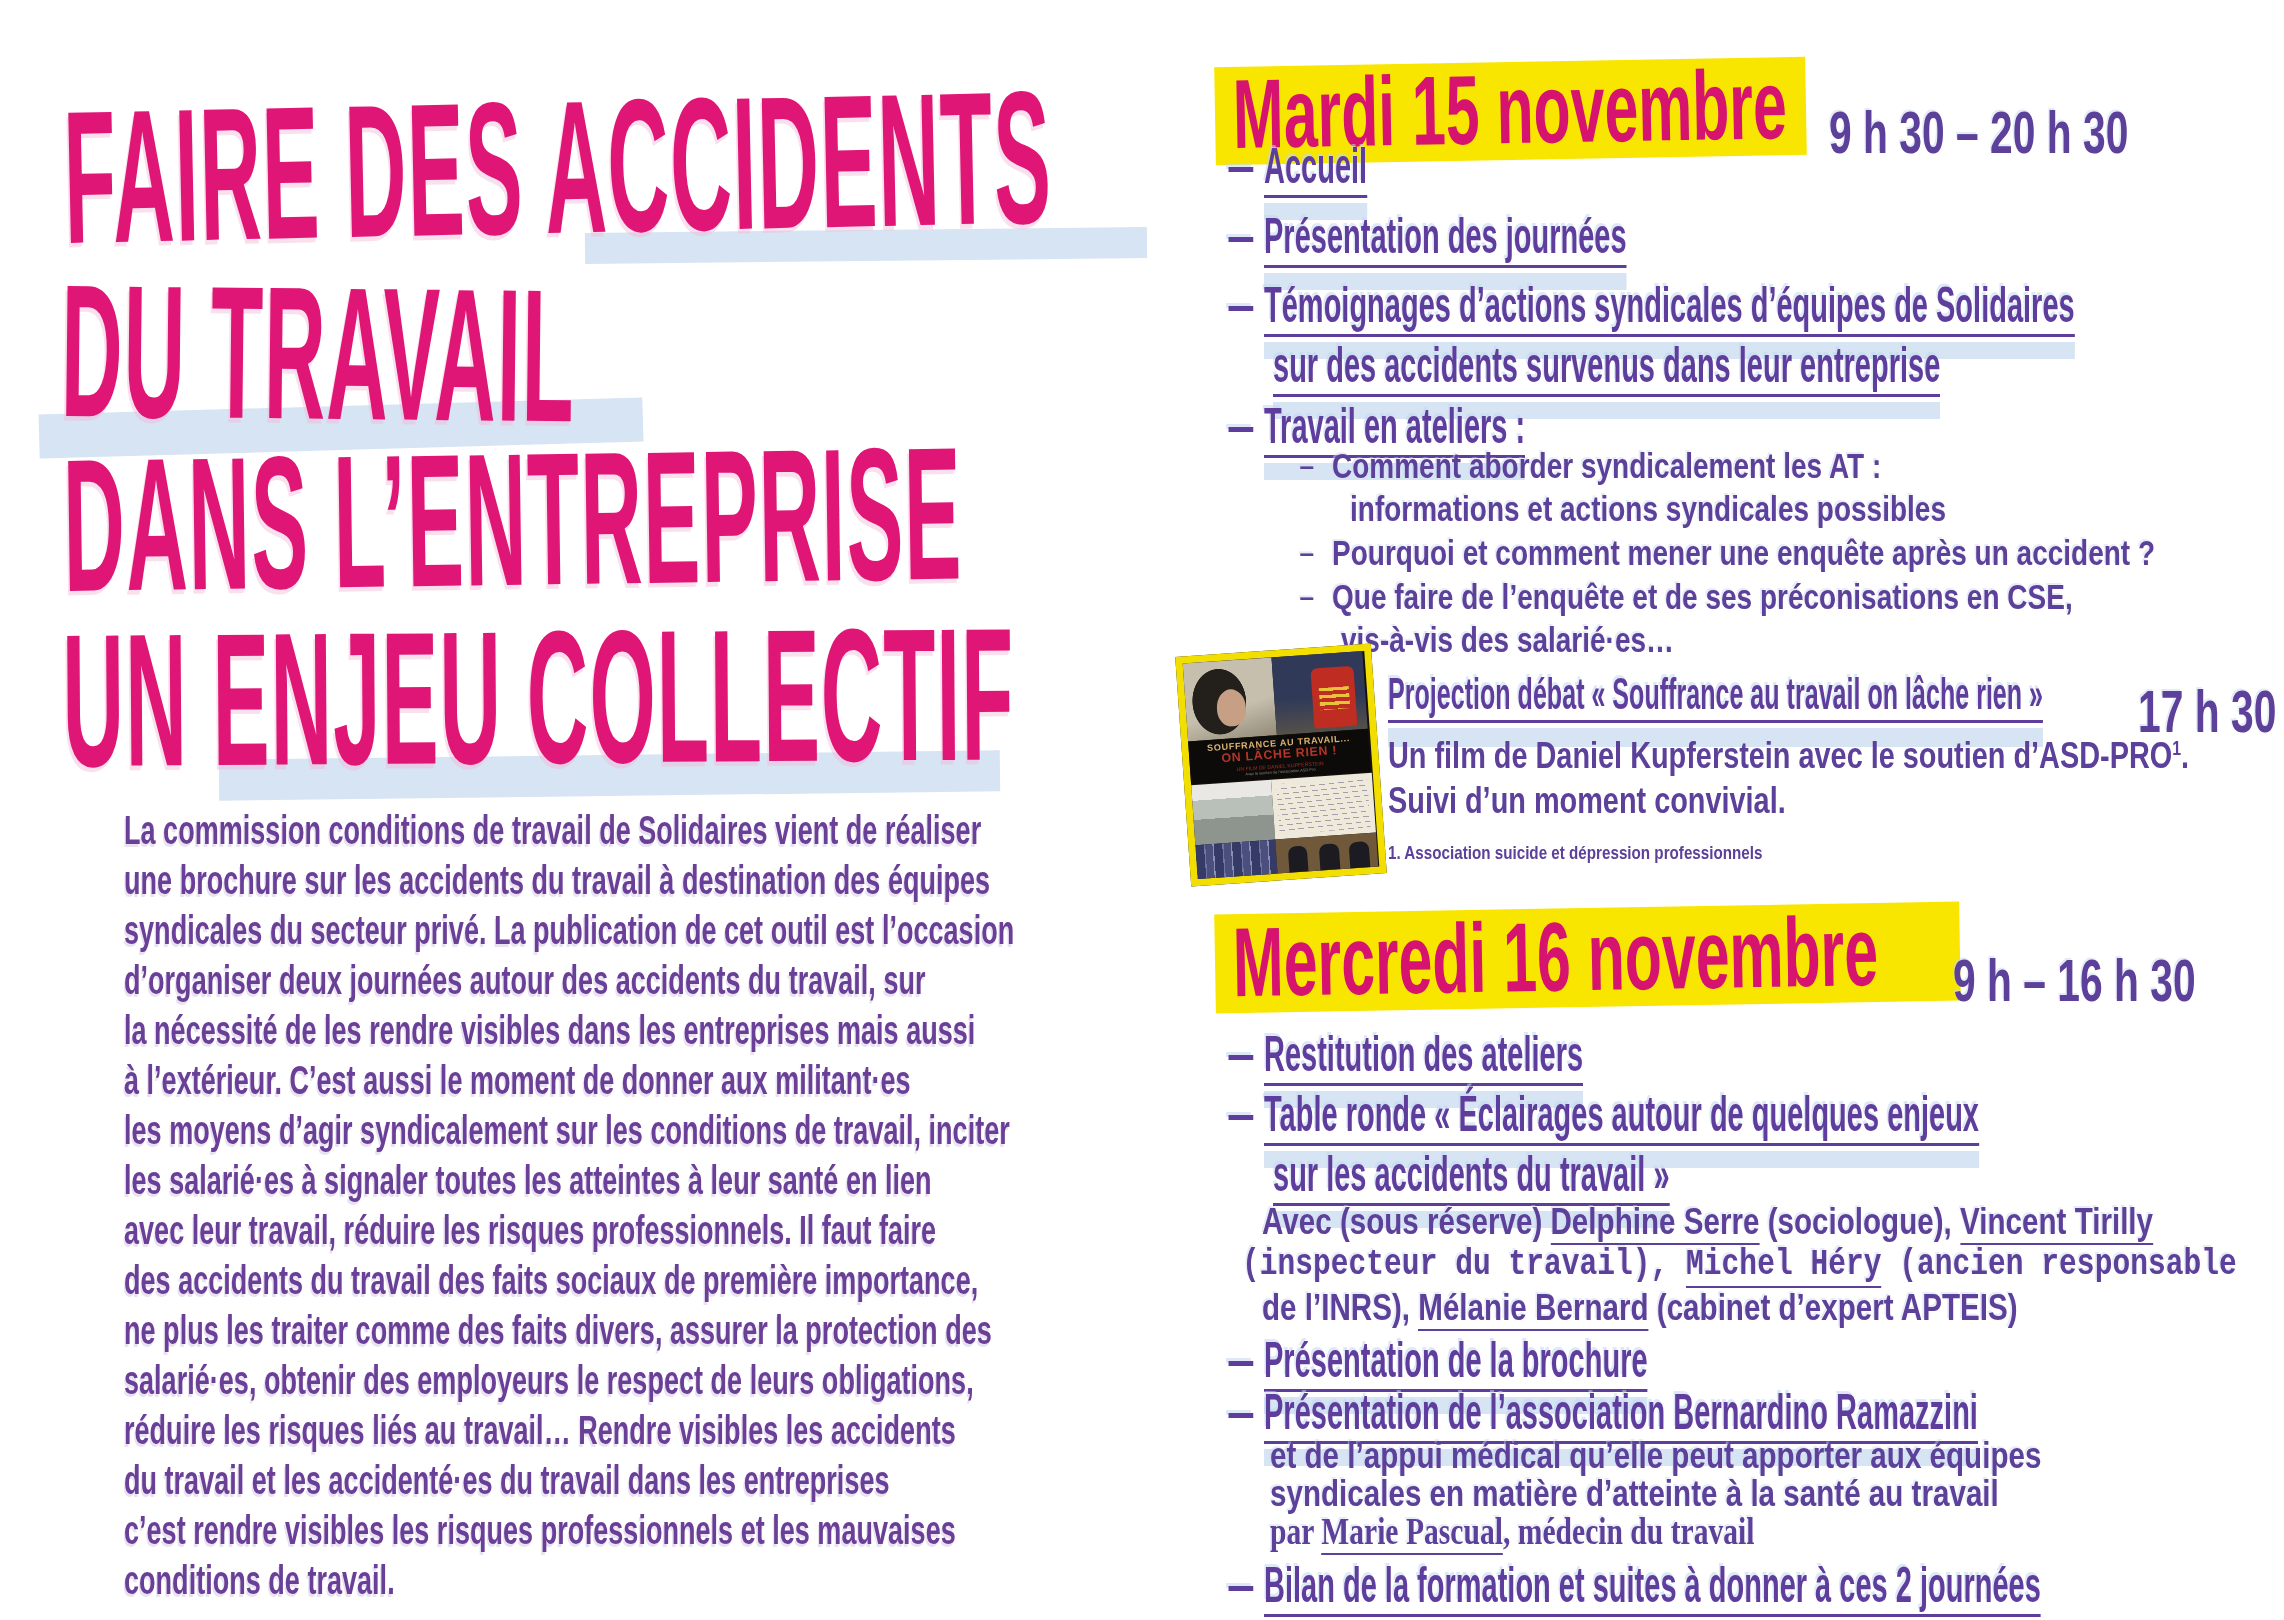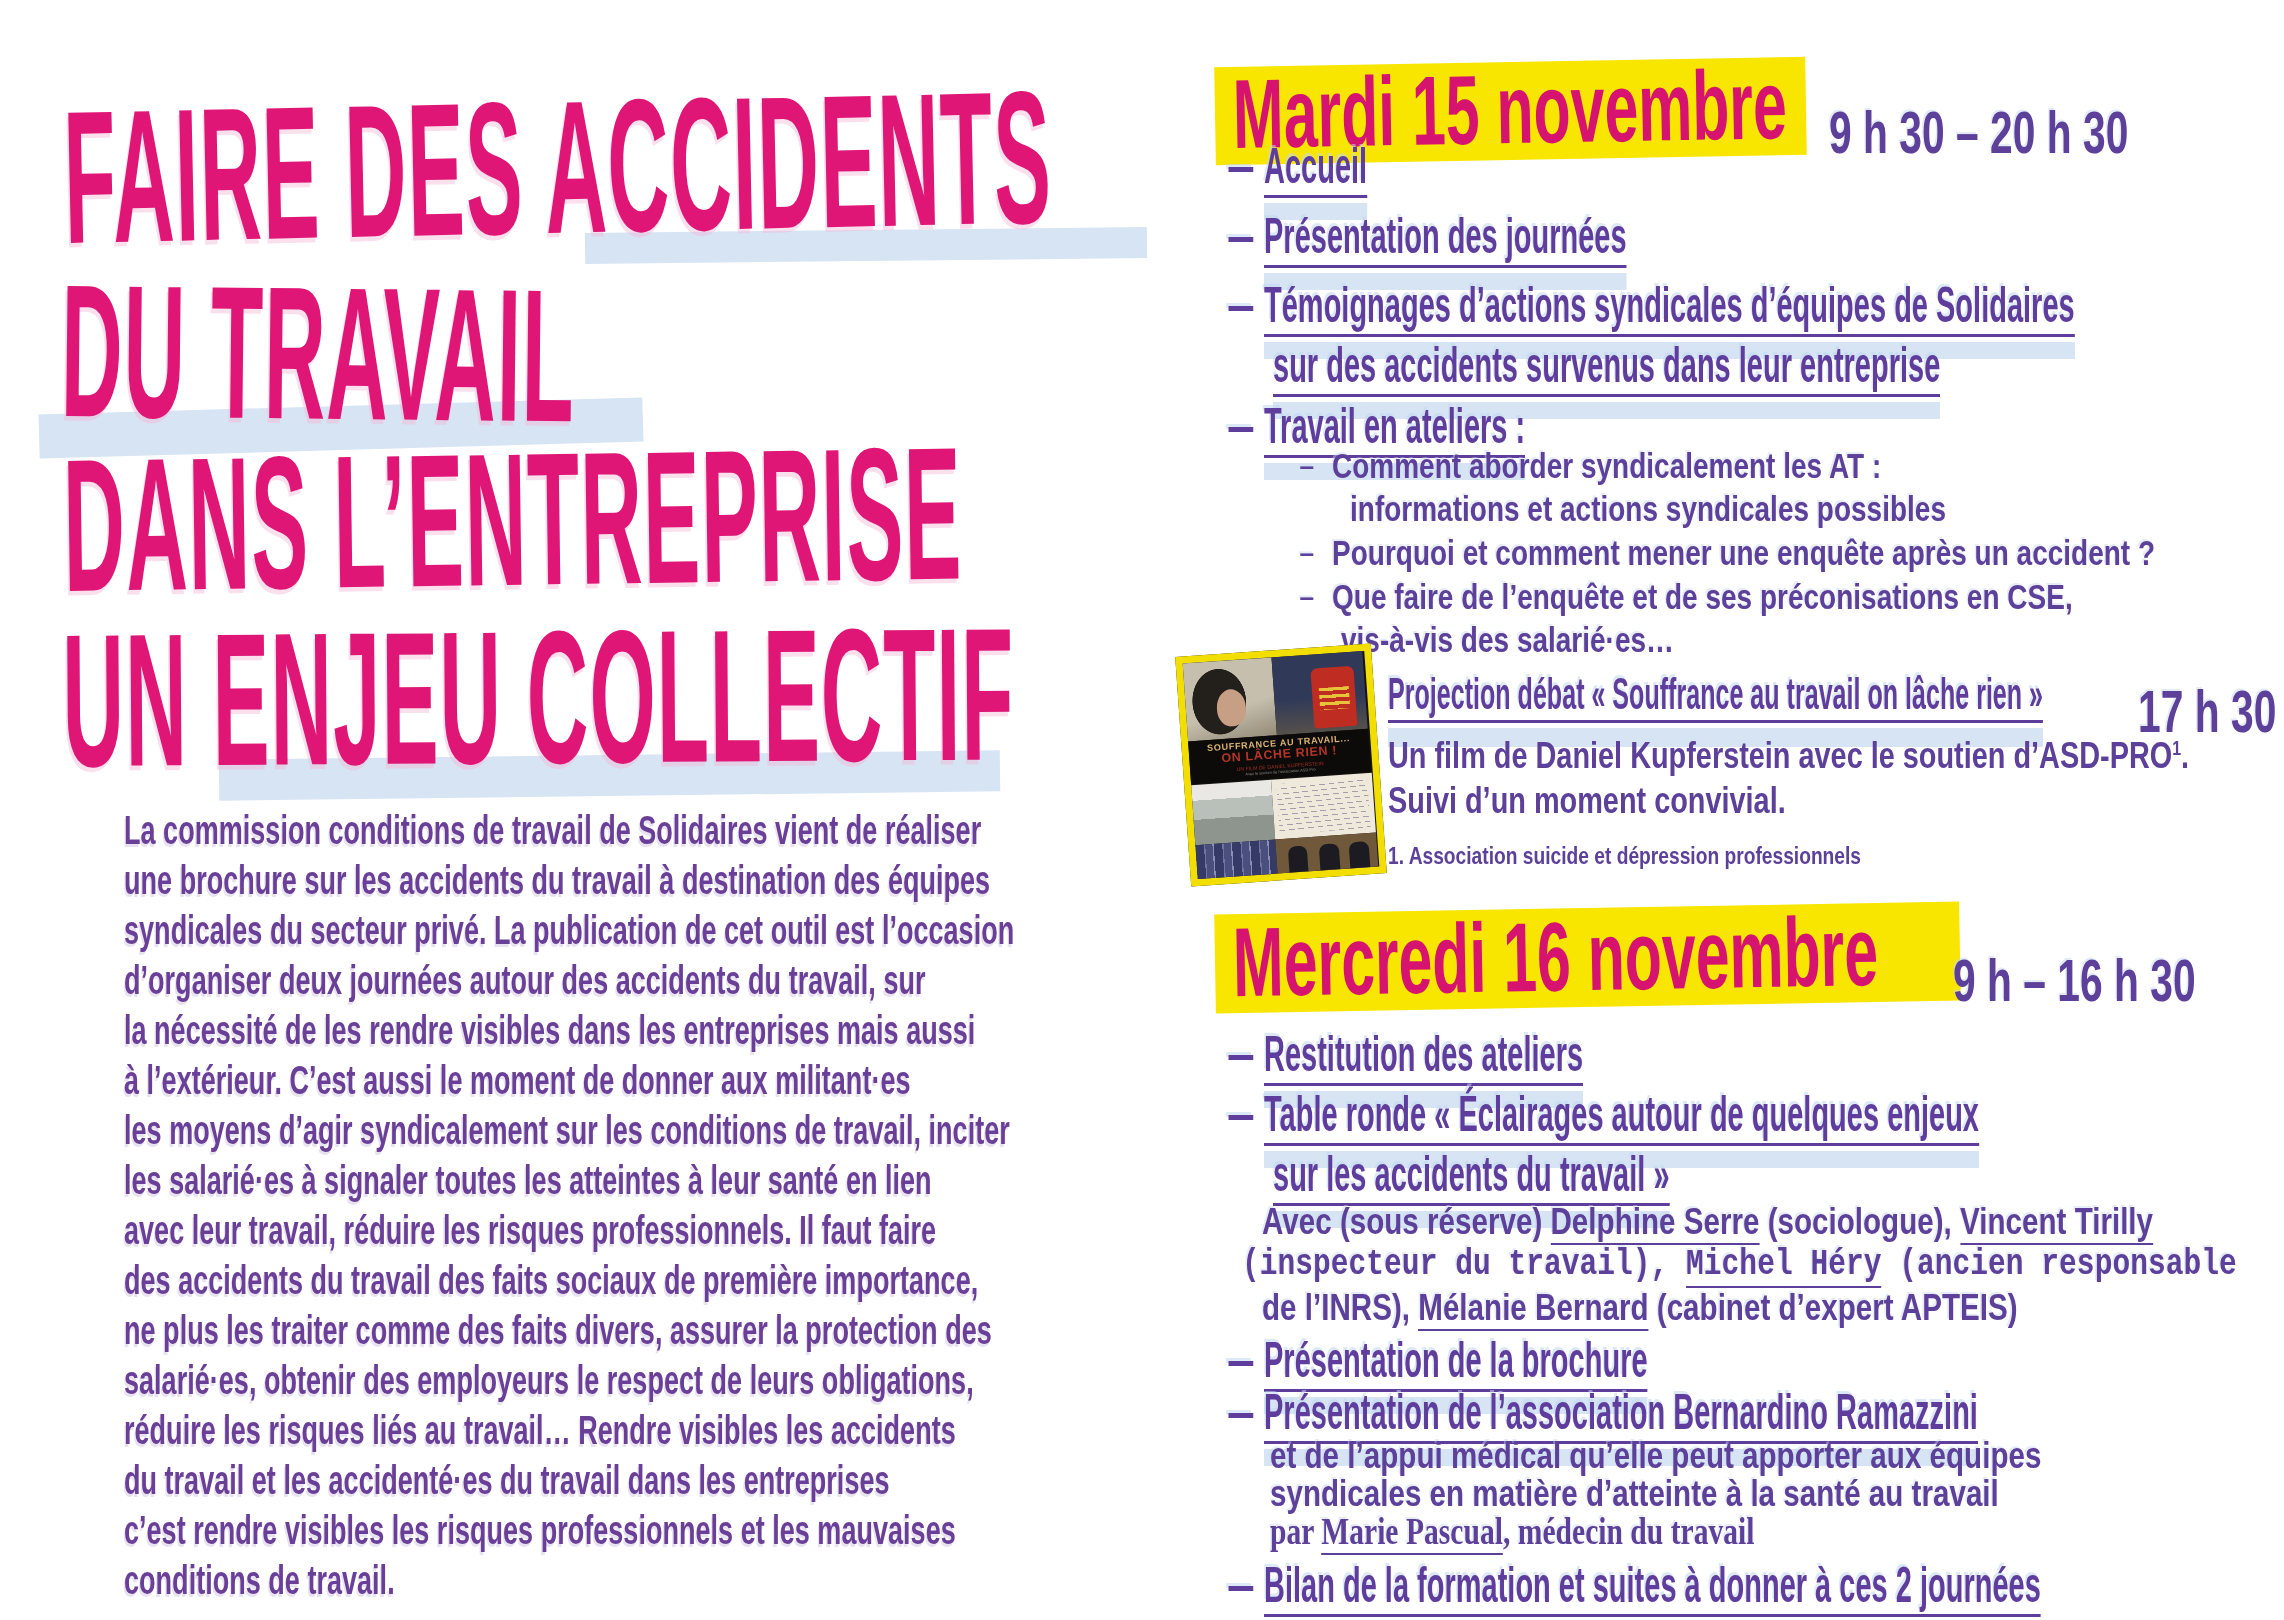--- a/index.html
+++ b/index.html
@@ -79,7 +79,7 @@
   .film{color:var(--purple-ang);font-weight:bold;font-size:37px;}
   .film .cond{transform:scaleX(.78);}
   .film sup{font-size:.55em;vertical-align:super;}
-  .foot{color:var(--purple-ang);font-weight:bold;font-size:24px;}
+  .foot{color:var(--purple-ang);font-weight:bold;font-size:19px;}
   .foot .cond{transform:scaleX(.8);}
   
   #poster{

